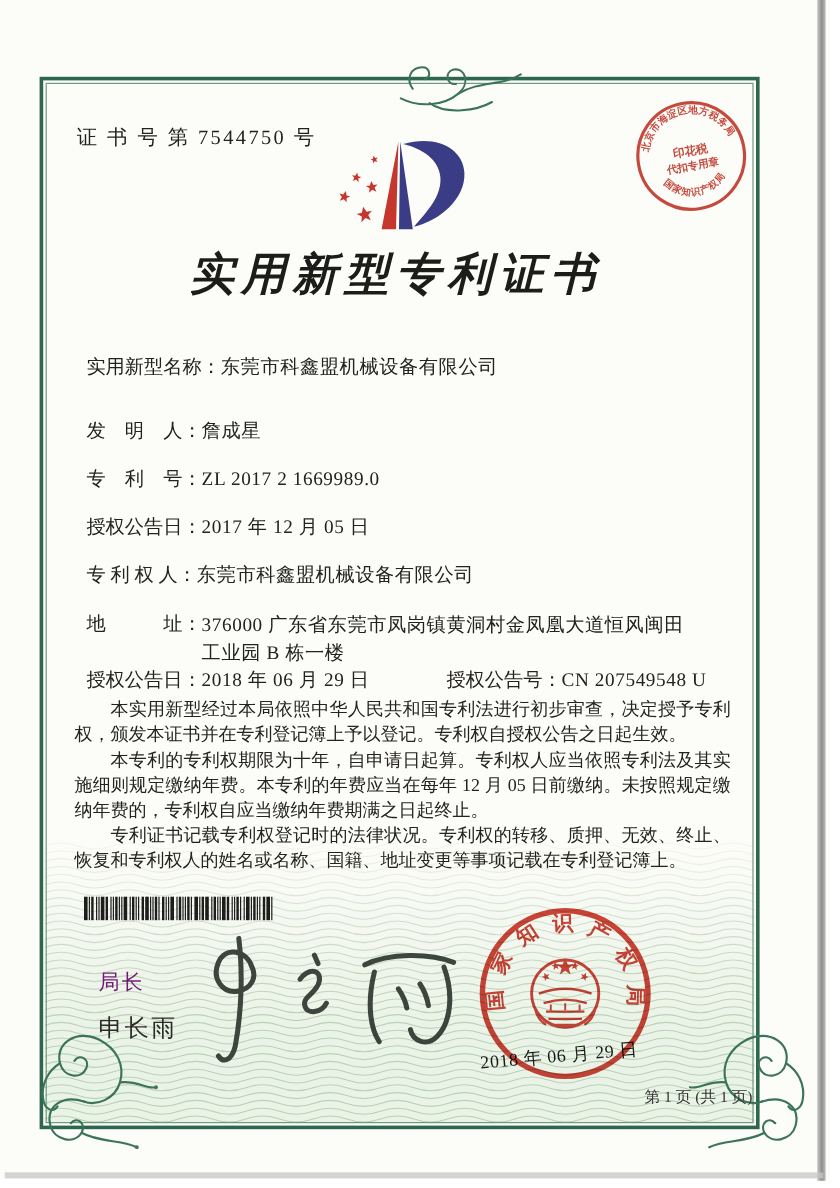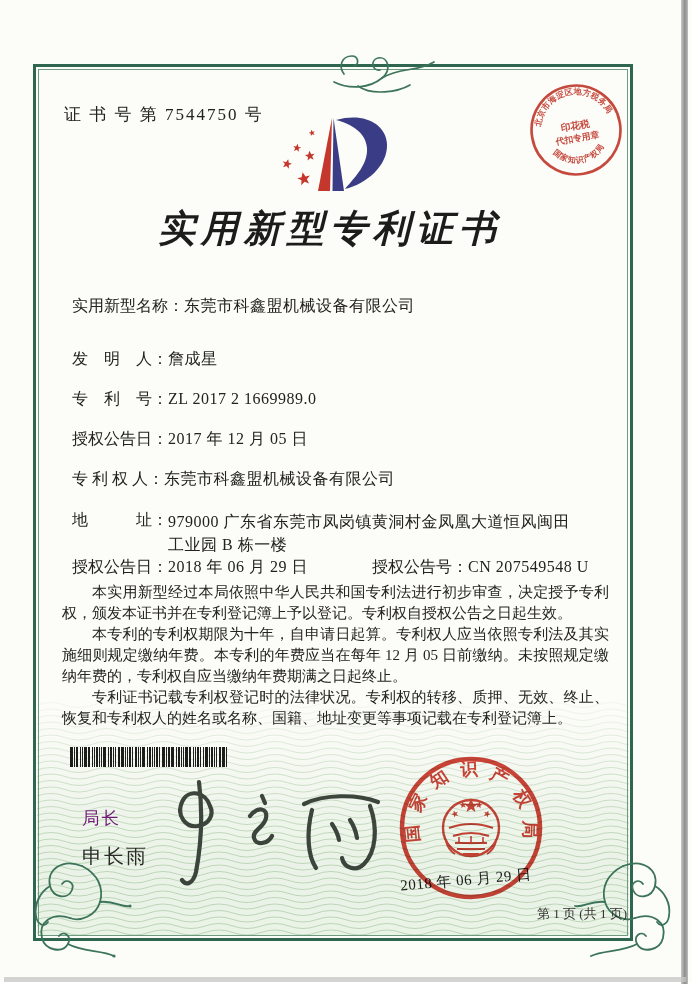--- a/index.html
+++ b/index.html
@@ -183,7 +183,7 @@
     <span class="flabel">专 利 权 人：</span><span class="fvalue">东莞市科鑫盟机械设备有限公司</span>
   </div>
   <div class="field-row addr" style="top:510px">
-    <span class="flabel">地　　　址：</span><span class="fvalue">979000 广东省东莞市凤岗镇黄洞村金凤凰大道恒风闽田工业园 B 栋一楼</span>
+    <span class="flabel">地　　　址：</span><span class="fvalue">376000 广东省东莞市凤岗镇黄洞村金凤凰大道恒风闽田工业园 B 栋一楼</span>
   </div>
   <div class="field-row" style="top:557px;width:540px">
     <span><span class="flabel">授权公告日：</span><span class="fvalue">2018 年 06 月 29 日</span></span>

